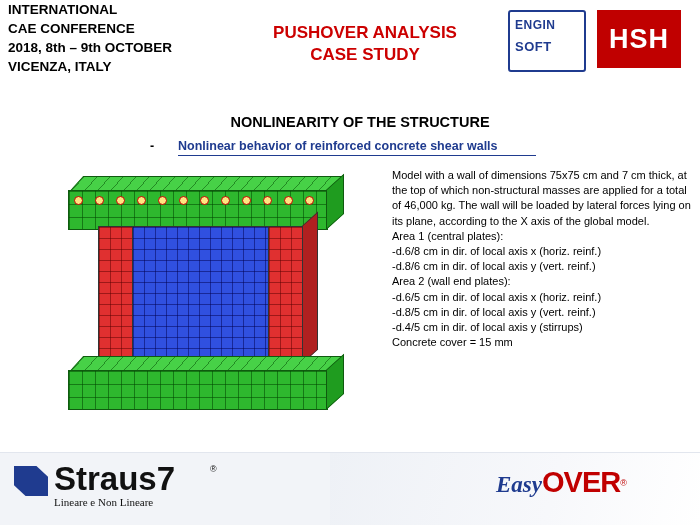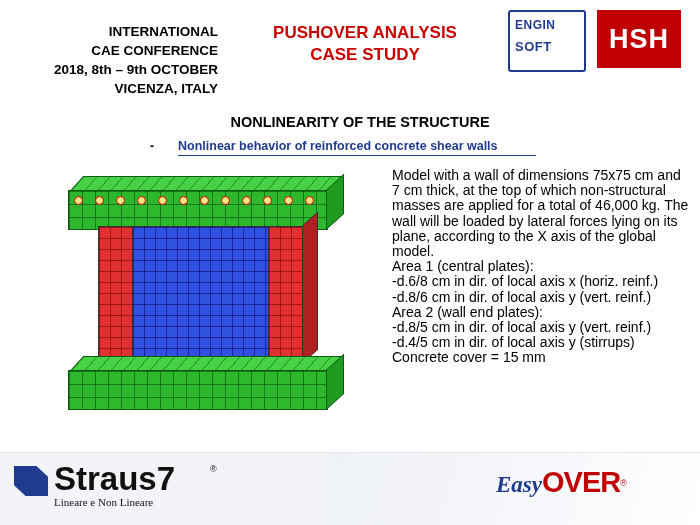--- a/index.html
+++ b/index.html
@@ -14,8 +14,8 @@
 
   
   .conf{
-    position:absolute;left:8px;top:22px;width:210px;
-    text-align:right;color:#000;font-weight:bold;font-size:13.5px;
+    position:absolute;left:8px;top:0;width:210px;
+    text-align:left;color:#000;font-weight:bold;font-size:13.5px;
     line-height:19px;
   }
   .title-main{

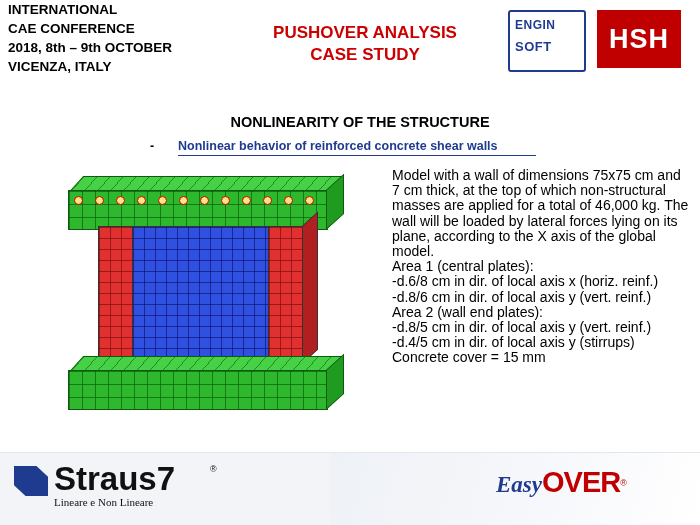--- a/index.html
+++ b/index.html
@@ -60,7 +60,7 @@
   
   .body-text{
     position:absolute;left:392px;top:168px;width:300px;
-    font-size:14px;line-height:15.2px;color:#000;
+    font-size:11px;line-height:15.2px;color:#000;
   }
   .body-text p{margin:0;}
 

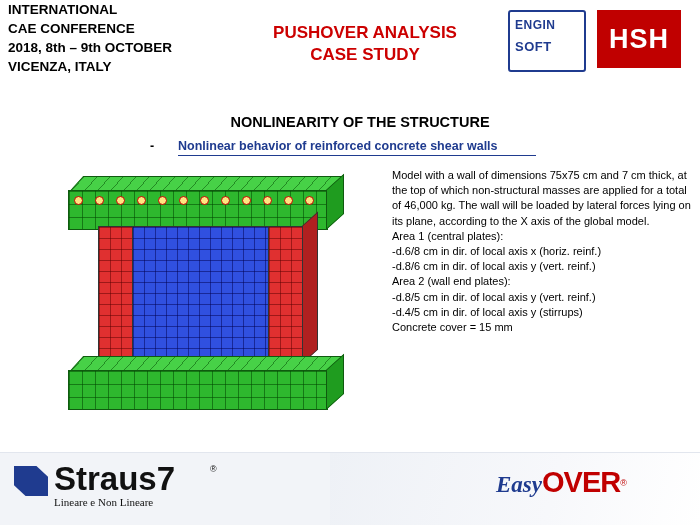--- a/index.html
+++ b/index.html
@@ -228,6 +228,7 @@
     <p>-d.6/8 cm in dir. of local axis x (horiz. reinf.)</p>
     <p>-d.8/6 cm in dir. of local axis y (vert. reinf.)</p>
     <p>Area 2 (wall end plates):</p>
+    <p>-d.6/5 cm in dir. of local axis x (horiz. reinf.)</p>
     <p>-d.8/5 cm in dir. of local axis y (vert. reinf.)</p>
     <p>-d.4/5 cm in dir. of local axis y (stirrups)</p>
     <p>Concrete cover = 15 mm</p>

